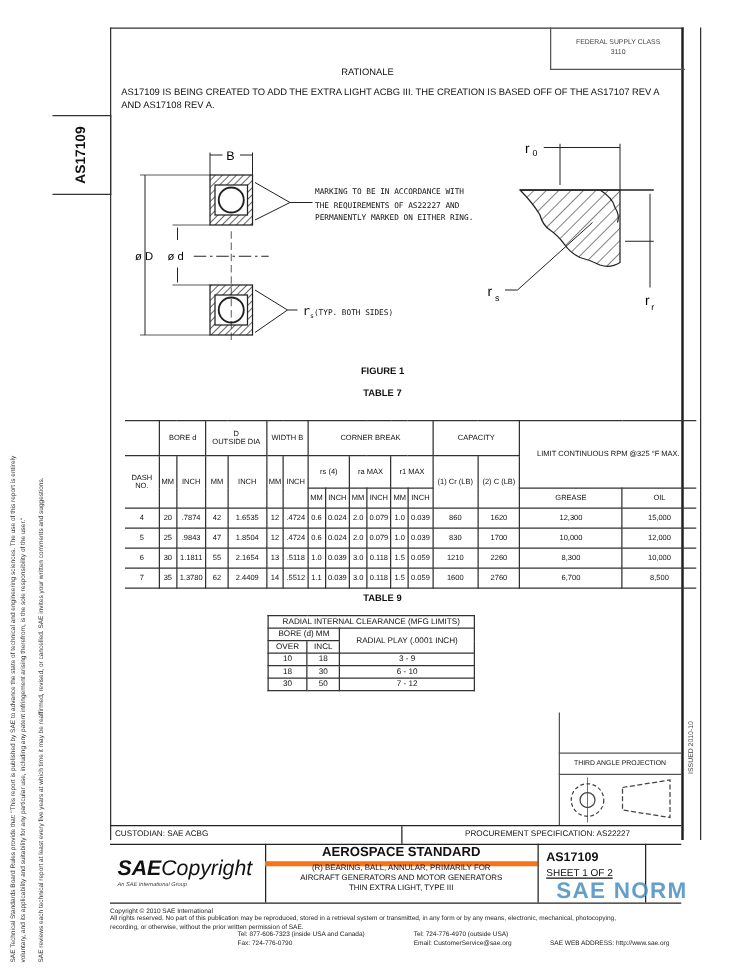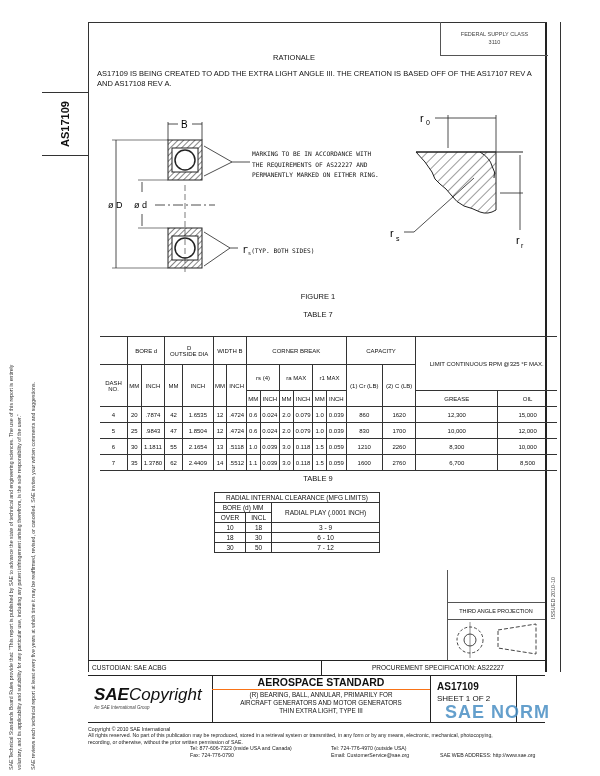--- a/index.html
+++ b/index.html
@@ -45,7 +45,7 @@
 </div>
 
 <div class="rationale-h">RATIONALE</div>
-<div class="rationale">AS17109 IS BEING CREATED TO ADD THE EXTRA LIGHT ANGLE III. THE CREATION IS BASED OFF OF THE AS17107 REV A AND AS17108 REV A.</div>
+<div class="rationale">AS17109 IS BEING CREATED TO ADD THE EXTRA LIGHT ACBG III. THE CREATION IS BASED OFF OF THE AS17107 REV A AND AS17108 REV A.</div>
 
 <svg class="abs" style="left:100px;top:110px" width="290" height="170">
   <defs>

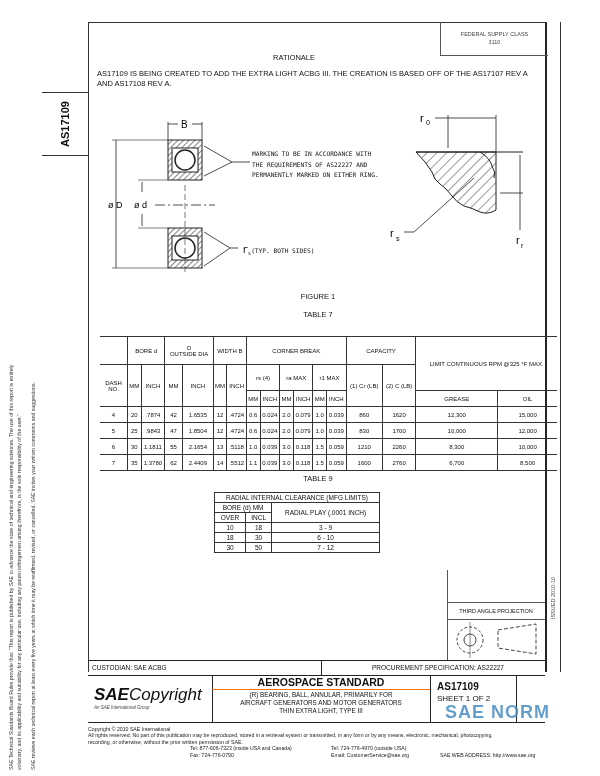--- a/index.html
+++ b/index.html
@@ -12,7 +12,7 @@
   .fsc{position:absolute;left:440px;top:22px;width:108px;height:34px;border-left:1px solid #555;border-bottom:1px solid #555;font-size:5.5px;text-align:center;color:#444;line-height:8px;padding-top:8px;box-sizing:border-box;}
   .rationale-h{position:absolute;left:0;width:588px;top:53px;text-align:center;font-size:7.5px;}
   .rationale{position:absolute;left:97px;top:69px;width:440px;font-size:7.5px;line-height:10px;}
-  .caption{position:absolute;left:88px;width:460px;text-align:center;font-size:7.5px;}
+  .caption{position:absolute;left:76px;width:460px;text-align:center;font-size:7.5px;font-weight:bold;}
   table{border-collapse:collapse;}
   .t1{position:absolute;left:100px;top:336px;width:457px;font-size:6px;}
   .t1 td{border:1px solid #333;text-align:center;padding:0;height:15px;}

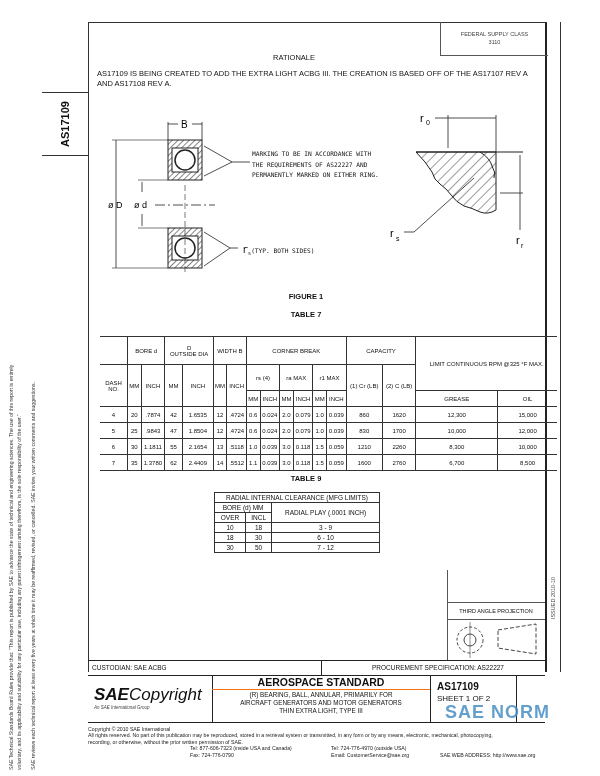--- a/index.html
+++ b/index.html
@@ -299,7 +299,7 @@
     <div style="font-size:4.5px;font-style:italic;color:#444">An SAE International Group</div>
   </div>
   <div class="abs" style="left:124px;top:0;width:1px;height:47px;background:#222"></div>
-  <div class="abs" style="left:124px;top:0;width:218px;height:14px;border-bottom:1px solid #f97316;text-align:center;font-weight:bold;font-size:10.5px;line-height:14px;">AEROSPACE STANDARD</div>
+  <div class="abs" style="left:124px;top:0;width:218px;height:14px;border-bottom:4px solid #f97316;text-align:center;font-weight:bold;font-size:10.5px;line-height:14px;">AEROSPACE STANDARD</div>
   <div class="abs" style="left:124px;top:16px;width:218px;text-align:center;font-size:6.3px;line-height:8px;">
     <div>(R) BEARING, BALL, ANNULAR, PRIMARILY FOR</div>
     <div>AIRCRAFT GENERATORS AND MOTOR GENERATORS</div>

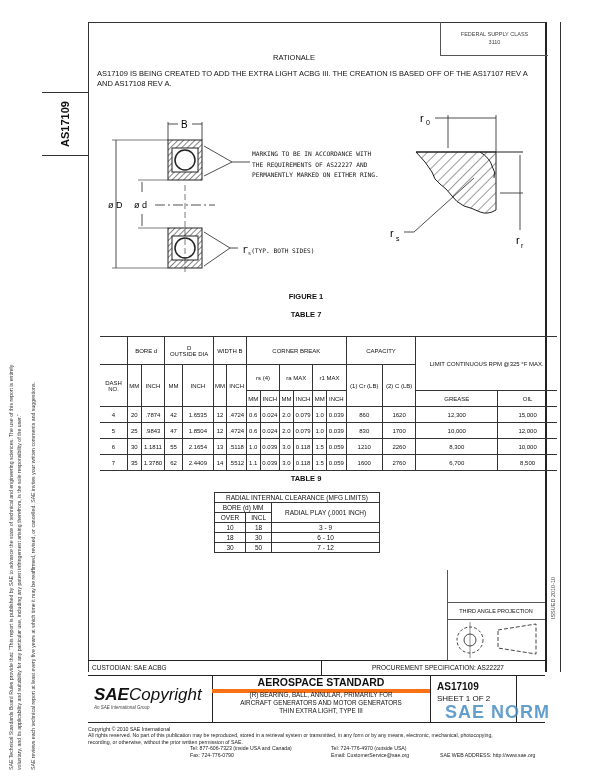--- a/index.html
+++ b/index.html
@@ -307,7 +307,7 @@
   </div>
   <div class="abs" style="left:342px;top:0;width:1px;height:47px;background:#222"></div>
   <div class="abs" style="left:349px;top:6px;font-weight:bold;font-size:10px;">AS17109</div>
-  <div class="abs" style="left:349px;top:19px;font-size:8px;">SHEET 1 OF 2</div>
+  <div class="abs" style="left:349px;top:19px;font-size:8px;text-decoration:underline;">SHEET 1 OF 2</div>
   <div class="abs" style="left:428px;top:0;width:1px;height:47px;background:#222"></div>
 </div>
 

